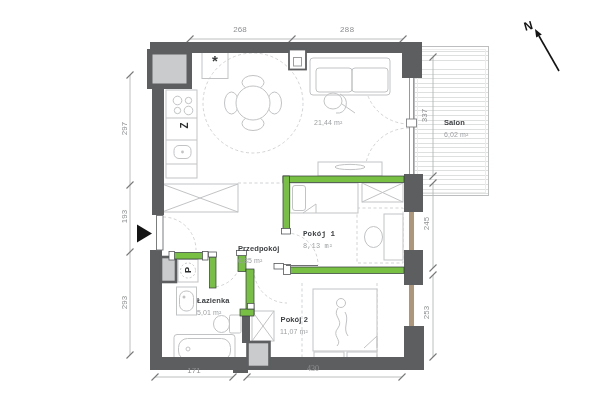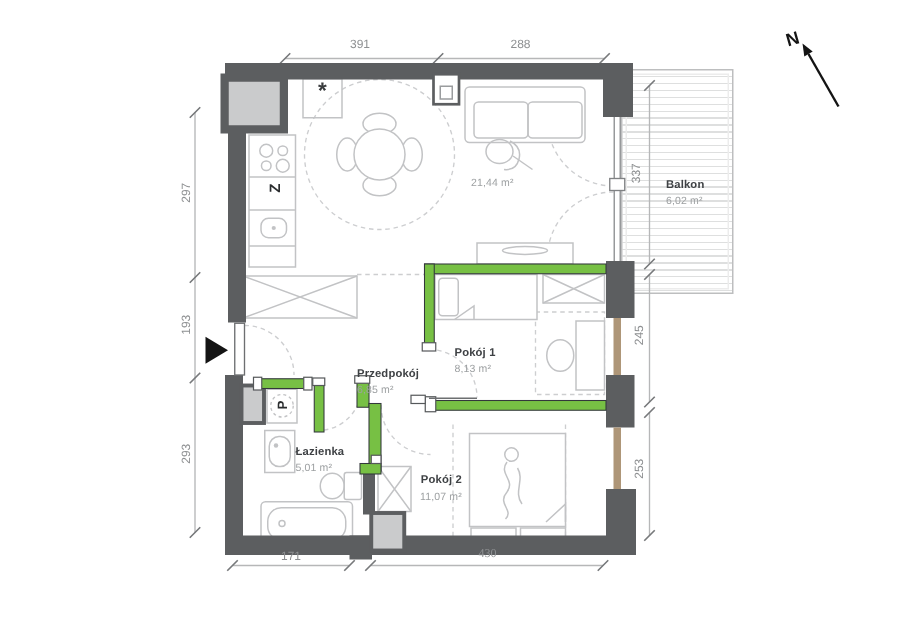--- a/index.html
+++ b/index.html
@@ -235,7 +235,7 @@
     <span class="area">11,07 m²</span>
   </div>
 
-  <div class="dim" style="left:220px;top:25px;">391</div>
+  <div class="dim" style="left:220px;top:25px;">268</div>
   <div class="dim" style="left:327px;top:25px;">288</div>
   <div class="dim v" style="left:104px;top:124px;">297</div>
   <div class="dim v" style="left:104px;top:212px;">193</div>

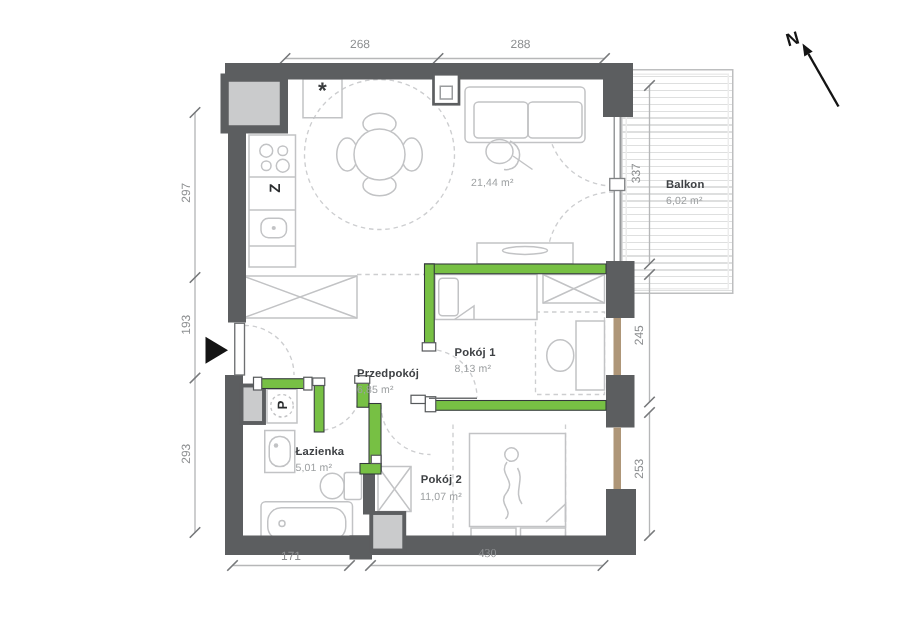--- a/index.html
+++ b/index.html
@@ -236,7 +236,7 @@
   </div>
 
   <div class="dim" style="left:220px;top:25px;">268</div>
-  <div class="dim" style="left:327px;top:25px;">288</div>
+  <div class="dim" style="left:327px;top:25px;font-family:Liberation Mono, monospace;">288</div>
   <div class="dim v" style="left:104px;top:124px;">297</div>
   <div class="dim v" style="left:104px;top:212px;">193</div>
   <div class="dim v" style="left:104px;top:298px;">293</div>

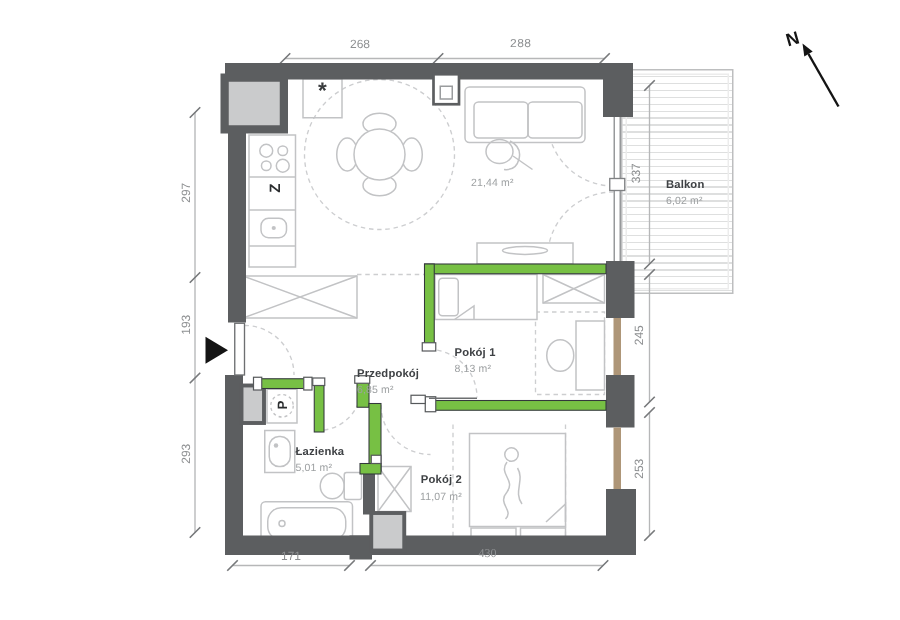--- a/index.html
+++ b/index.html
@@ -215,7 +215,7 @@
     <span class="area">21,44 m²</span>
   </div>
   <div class="room-label" style="left:444px;top:118px;">
-    <span>Balkon</span>
+    <span>Salon</span>
     <span class="area">6,02 m²</span>
   </div>
   <div class="room-label" style="left:238px;top:244px;">

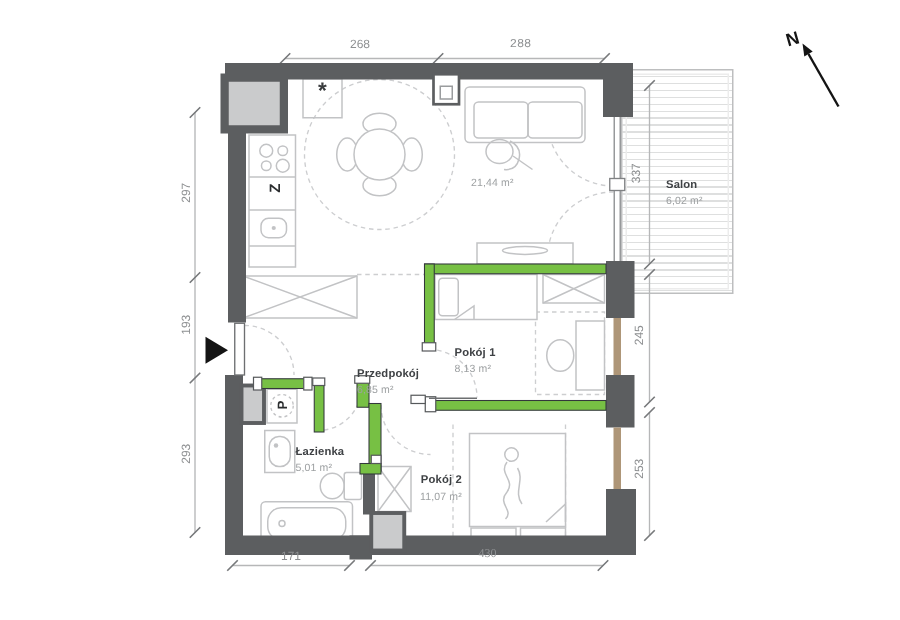--- a/index.html
+++ b/index.html
@@ -222,7 +222,7 @@
     <span>Przedpokój</span>
     <span class="area">6,85 m²</span>
   </div>
-  <div class="room-label" style="left:303px;top:230px;">
+  <div class="room-label" style="left:303px;top:230px;font-family:Liberation Mono, monospace;">
     <span>Pokój 1</span>
     <span class="area">8,13 m²</span>
   </div>

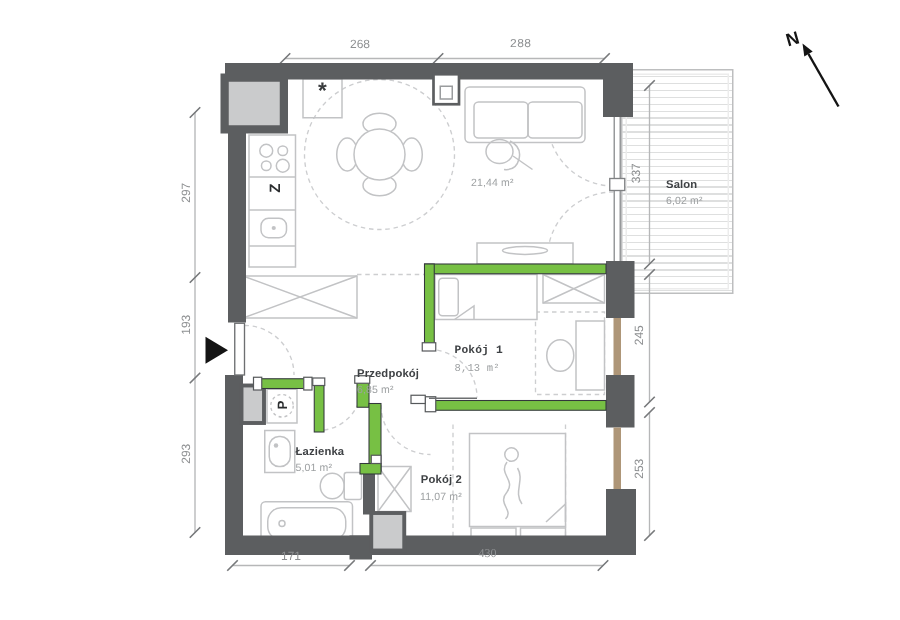--- a/index.html
+++ b/index.html
@@ -244,7 +244,7 @@
   <div class="dim v" style="left:406px;top:219px;">245</div>
   <div class="dim v" style="left:406px;top:308px;">253</div>
   <div class="dim" style="left:174px;top:366px;">171</div>
-  <div class="dim" style="left:305px;top:364px;font-family:Liberation Serif, serif;">430</div>
+  <div class="dim" style="left:293px;top:364px;font-family:Liberation Serif, serif;">430</div>
 
   <div class="app-letter" style="left:203px;top:52px;width:24px;font-size:15px;color:#3a3c3e;">*</div>
   <div class="app-letter" style="left:174px;top:120px;width:20px;font-size:10px;transform:rotate(-90deg);">Z</div>

